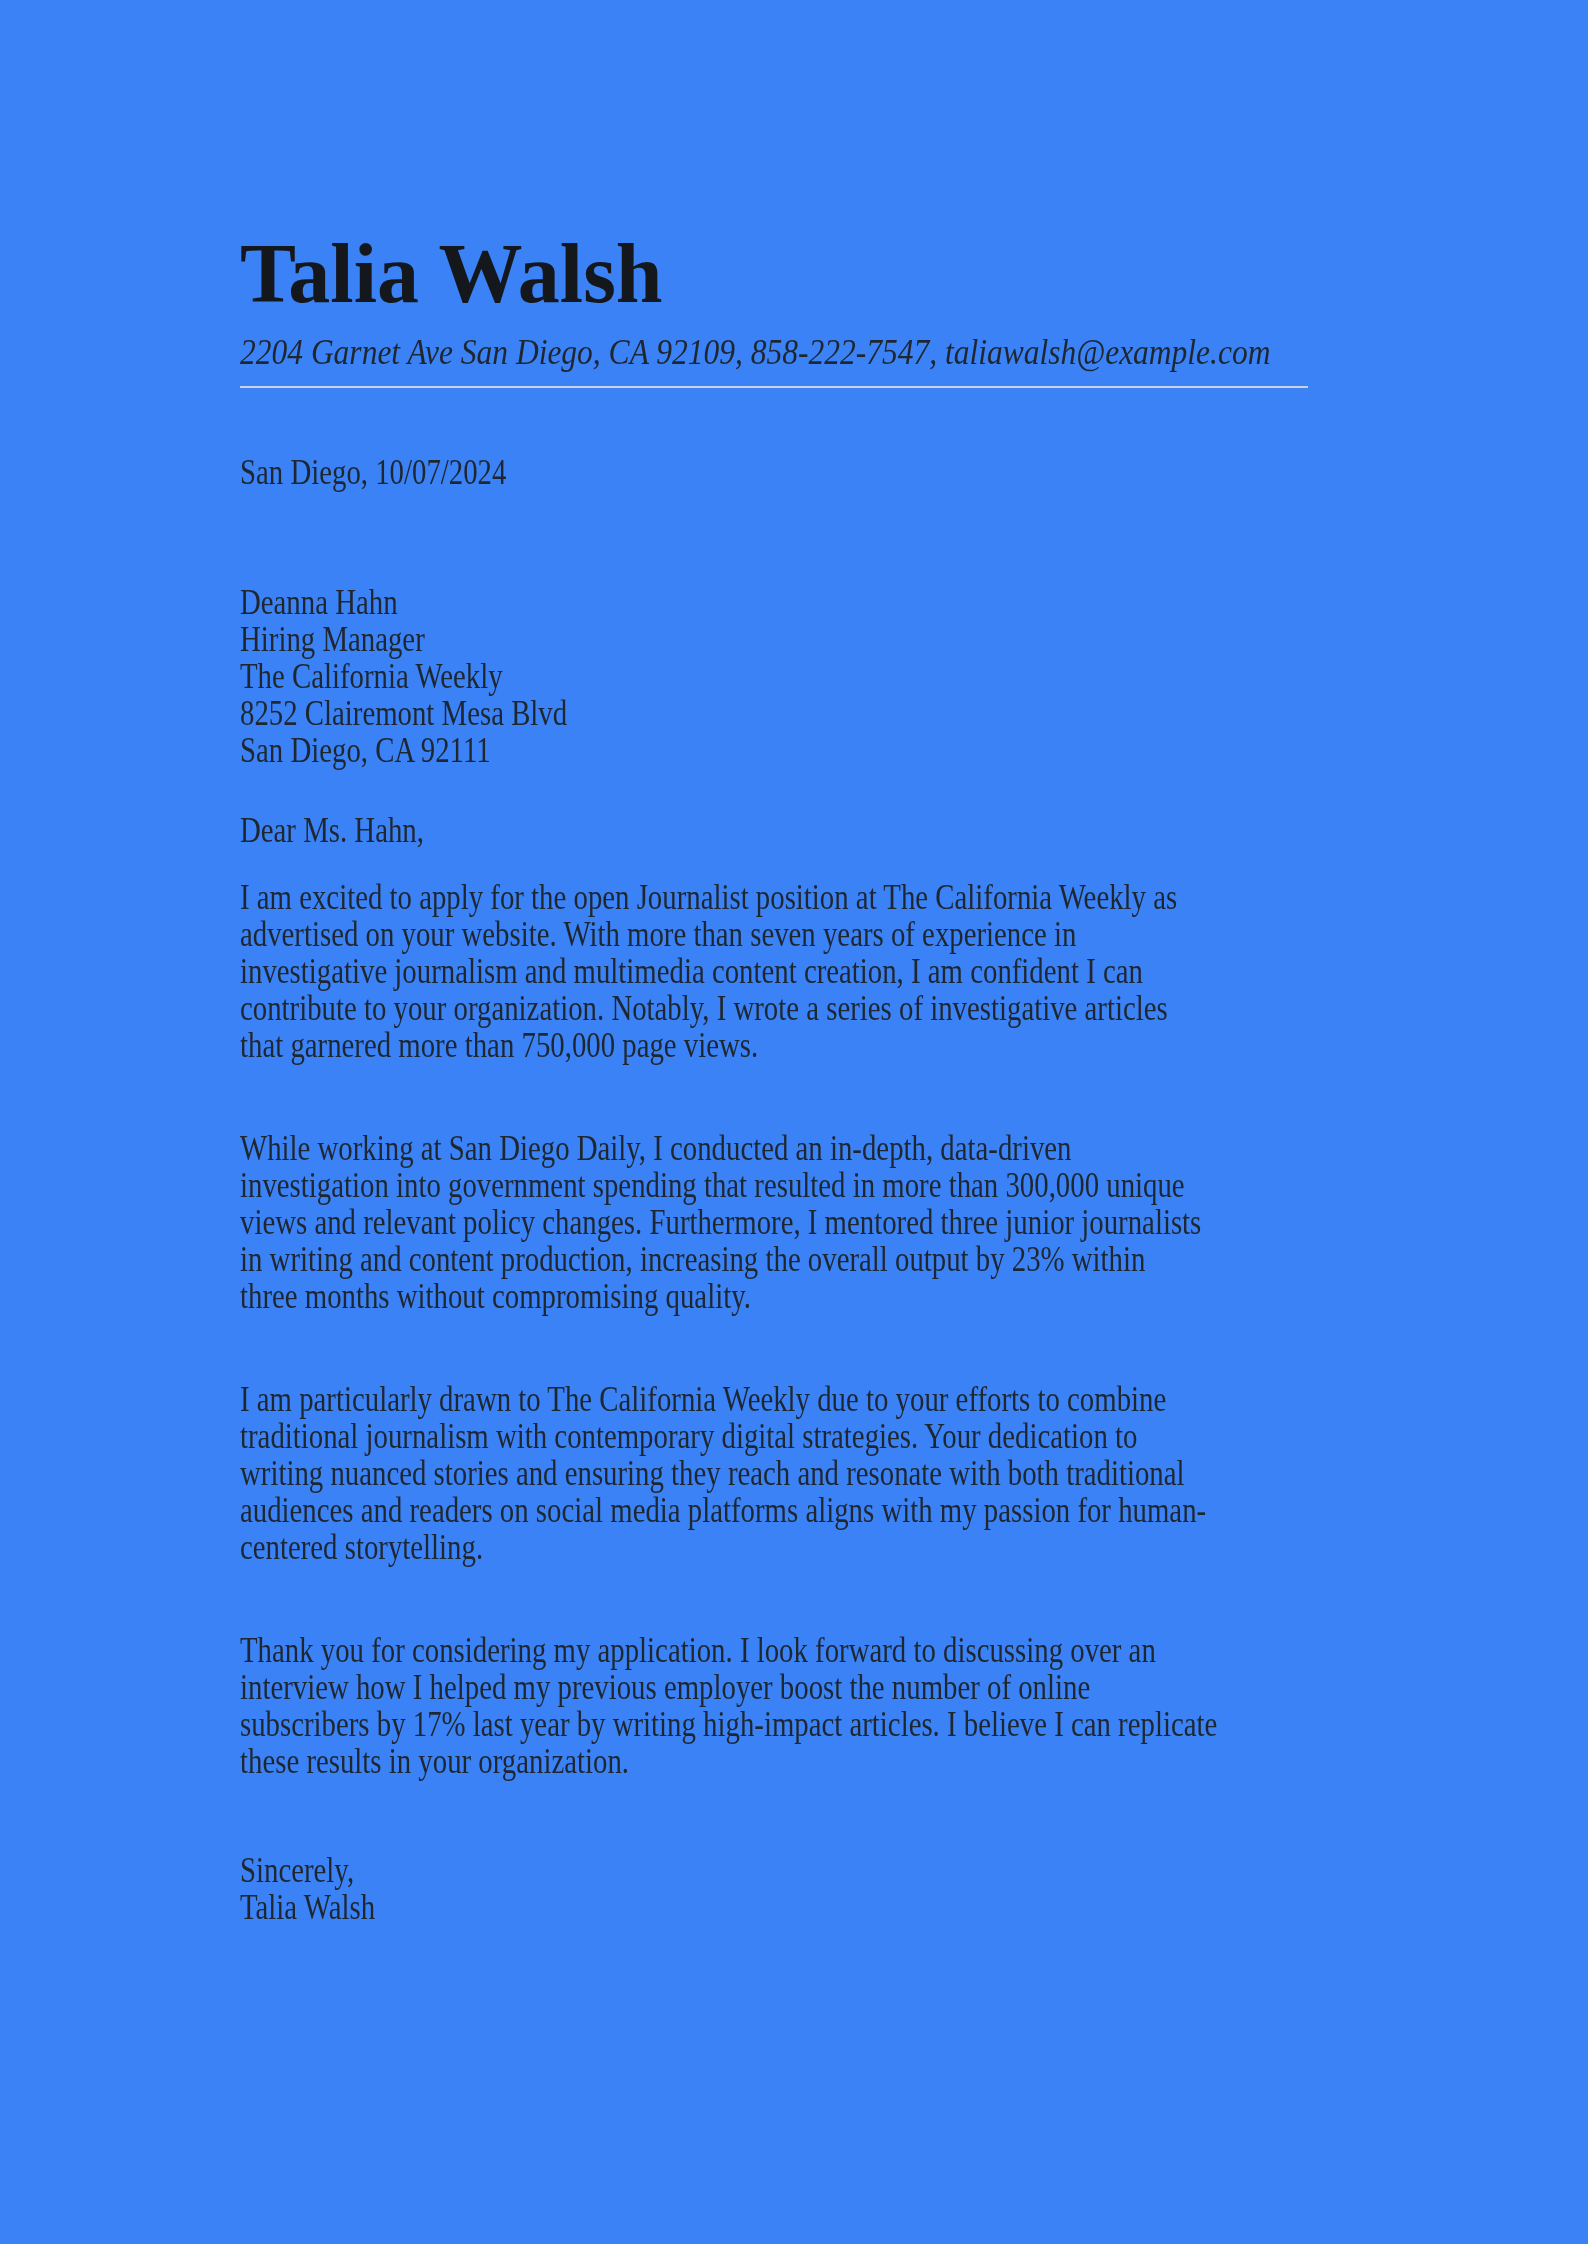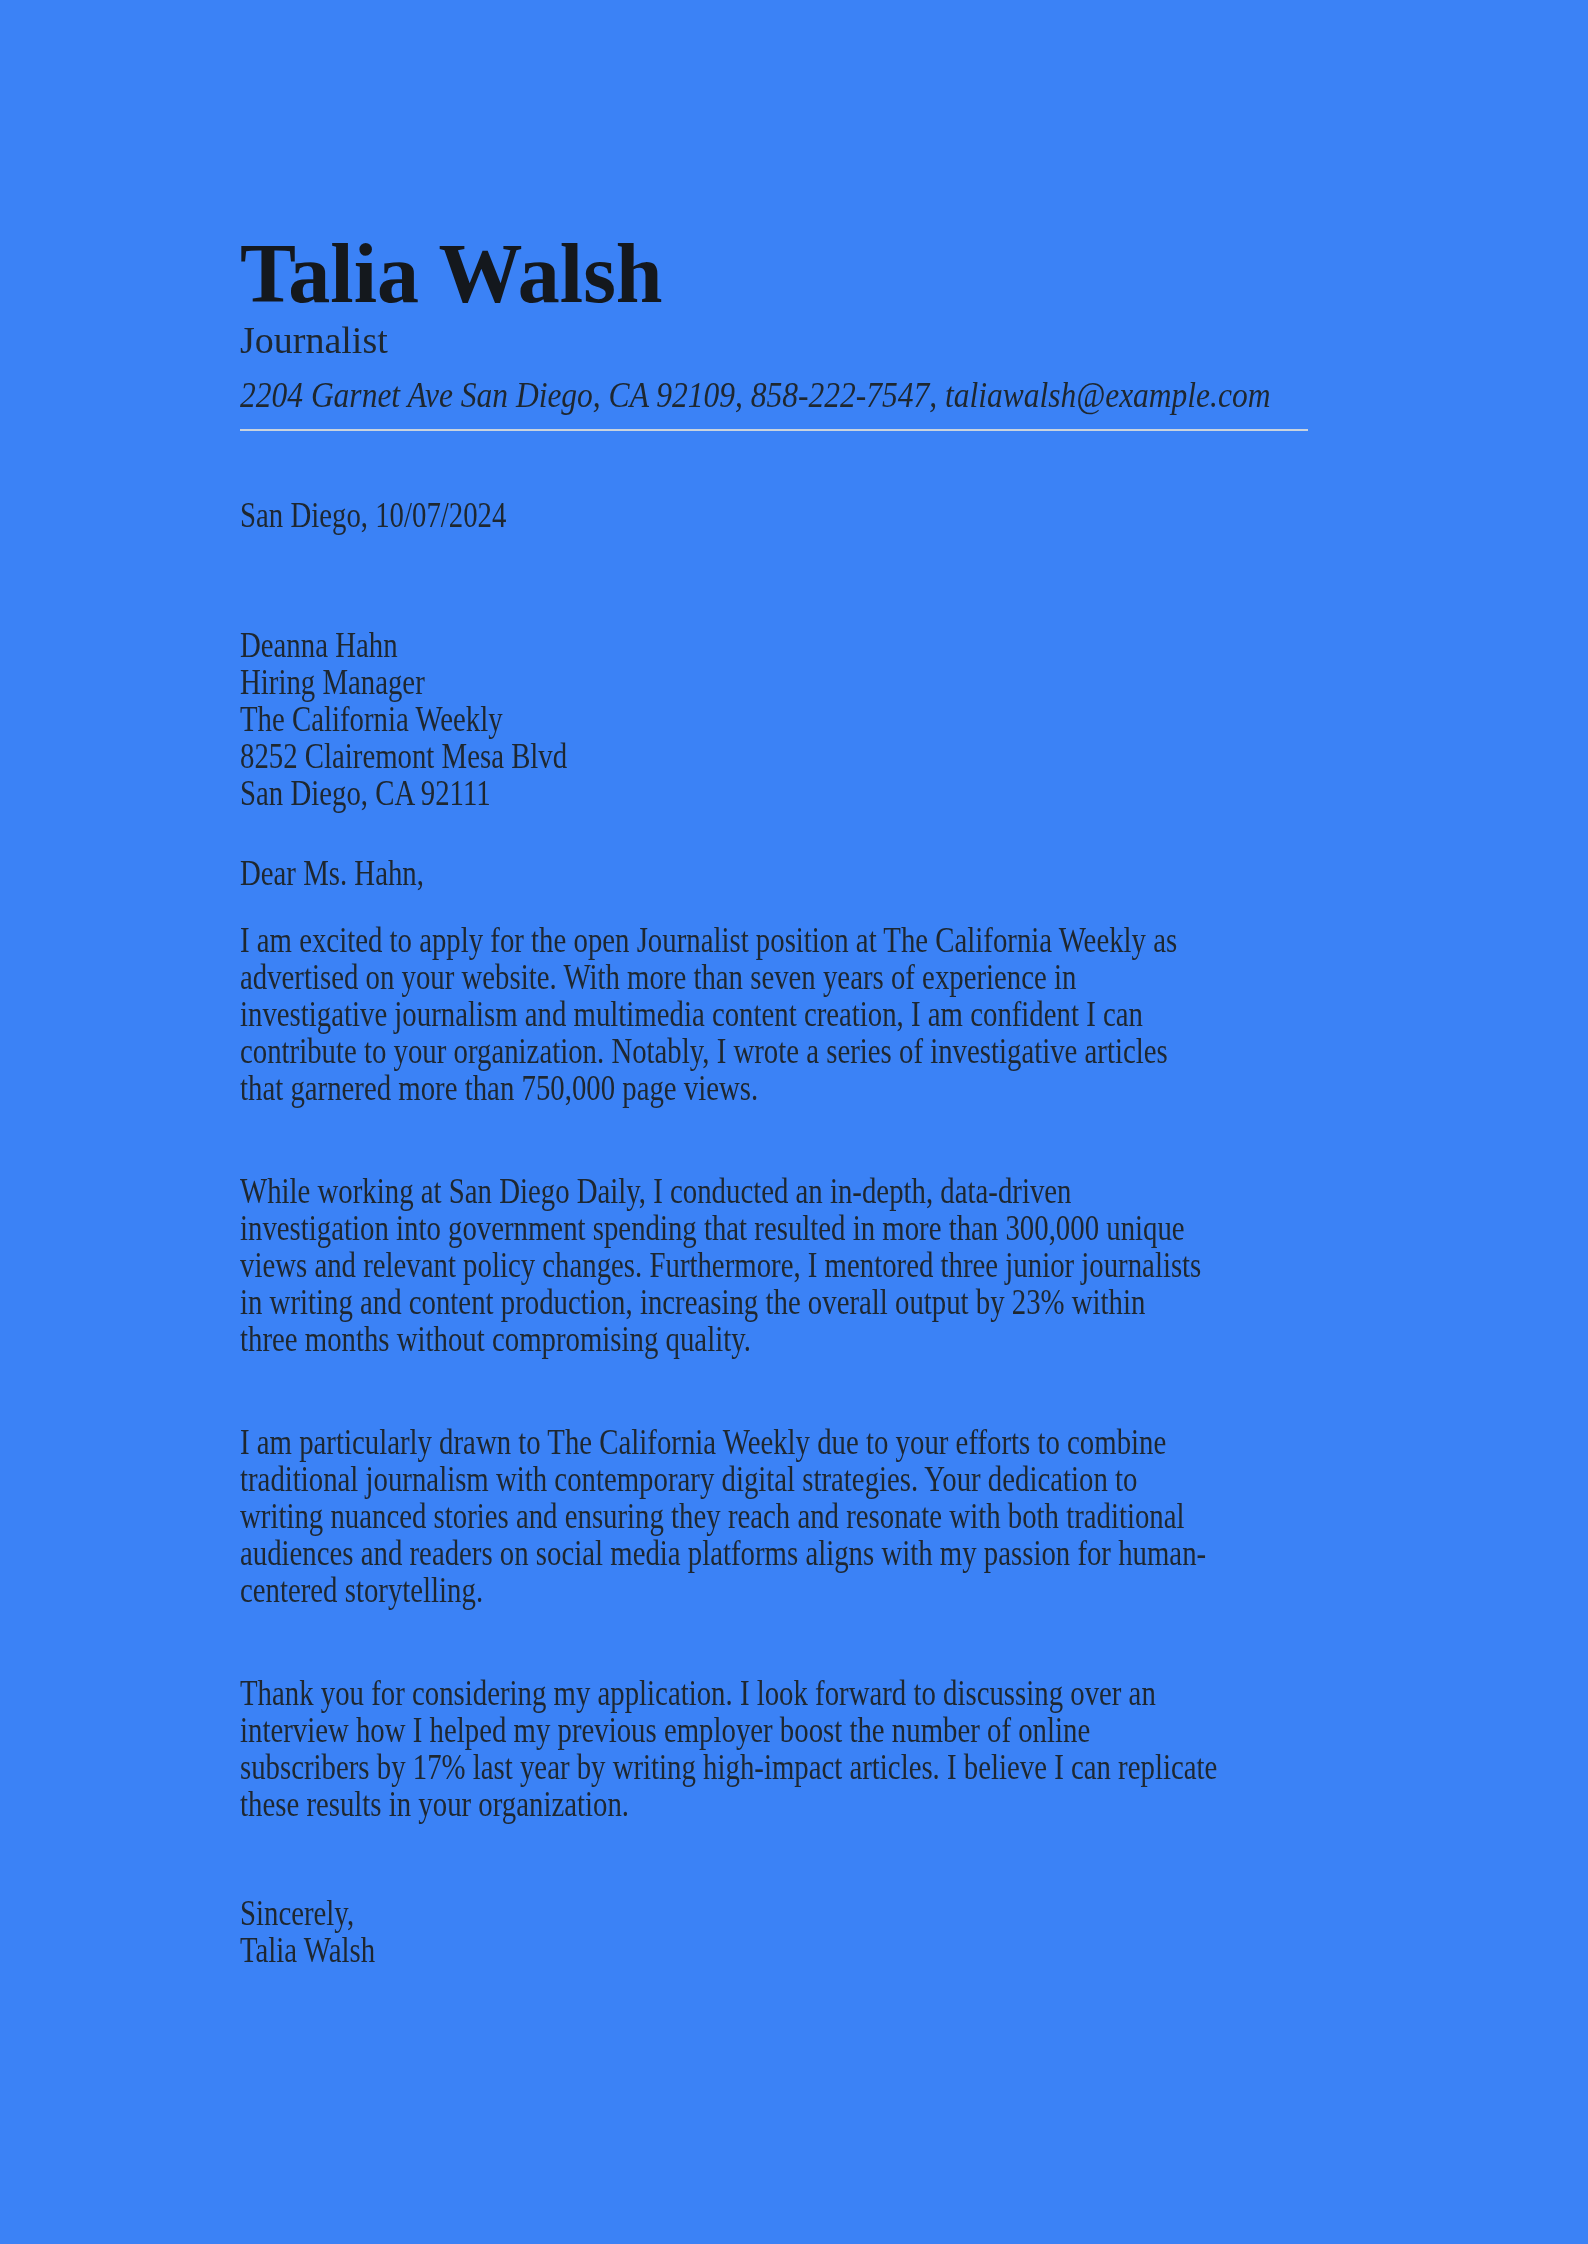--- a/index.html
+++ b/index.html
@@ -75,7 +75,6 @@
 
   <div>
     <h1 class="name">Talia Walsh</h1>
-    <div class="job-title">Journalist</div>
     <div class="contact">2204 Garnet Ave San Diego, CA 92109, 858-222-7547, taliawalsh@example.com</div>
     <hr class="rule">
   </div>

